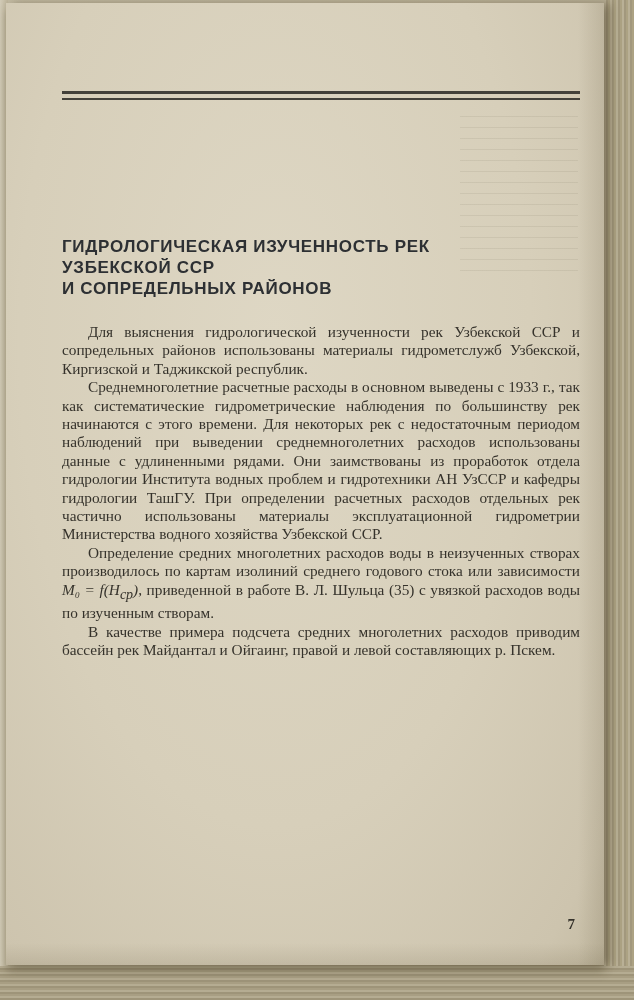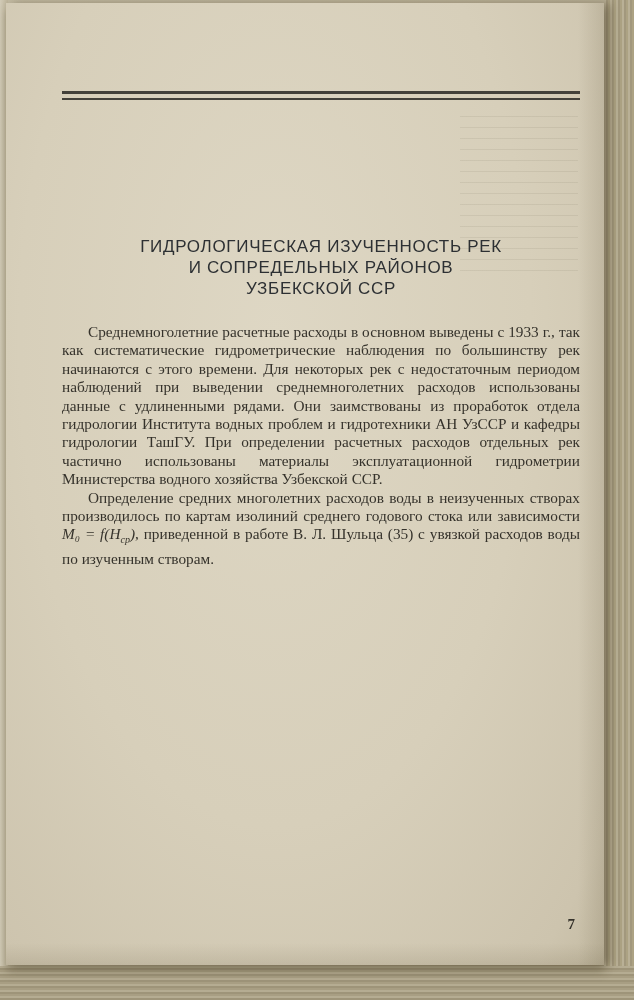--- a/index.html
+++ b/index.html
@@ -54,9 +54,9 @@
   }
   .title {
     position:absolute; top:233px; left:56px; width:518px;
-    text-align:center;
+    text-align:left;
     font-family:"Liberation Sans", sans-serif;
-    font-weight:normal;
+    font-weight:bold;
     font-size:17px;
     line-height:21px;
     letter-spacing:.7px;

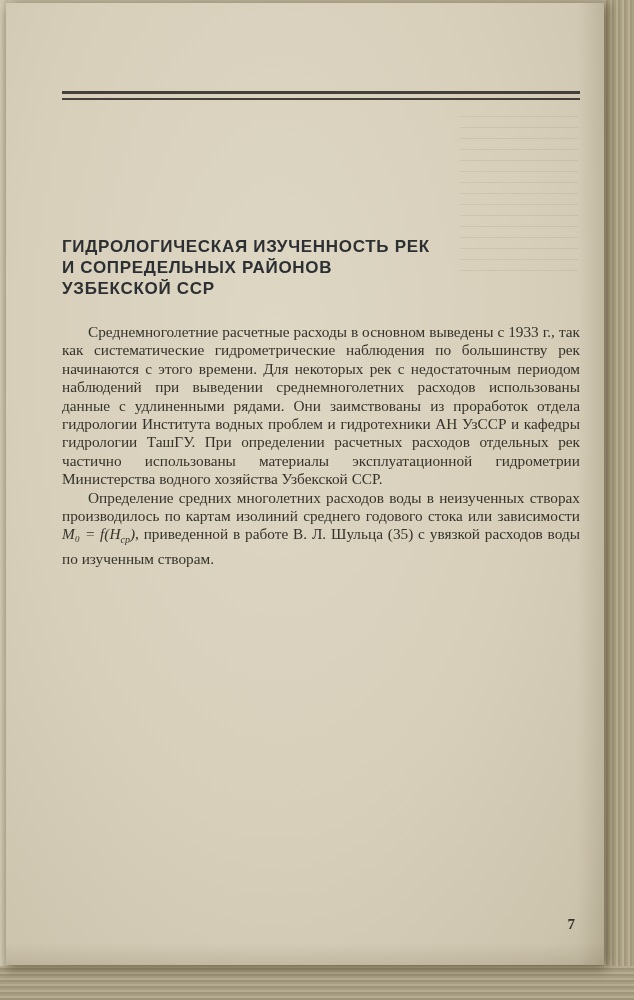--- a/index.html
+++ b/index.html
@@ -97,8 +97,8 @@
 
     <h1 class="title">
       <span class="tl">ГИДРОЛОГИЧЕСКАЯ ИЗУЧЕННОСТЬ РЕК</span>
+      <span class="tl">УЗБЕКСКОЙ ССР</span>
       <span class="tl">И СОПРЕДЕЛЬНЫХ РАЙОНОВ</span>
-      <span class="tl">УЗБЕКСКОЙ ССР</span>
     </h1>
 
     <div class="bodytext">

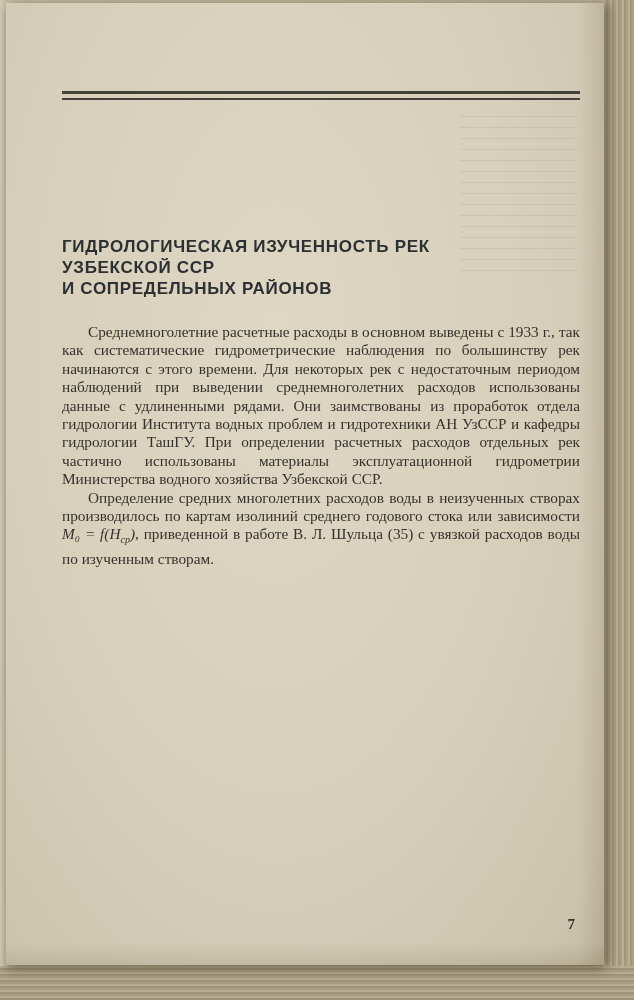--- a/index.html
+++ b/index.html
@@ -102,6 +102,7 @@
     </h1>
 
     <div class="bodytext">
+      <p>Для выяснения гидрологической изученности рек Узбекской ССР и сопредельных районов использованы материалы гидрометслужб Узбекской, Киргизской и Таджикской республик.</p>
       <p>Среднемноголетние расчетные расходы в основном выведены с 1933 г., так как систематические гидрометрические наблюдения по большинству рек начинаются с этого времени. Для некоторых рек с недостаточным периодом наблюдений при выведении среднемноголетних расходов использованы данные с удлиненными рядами. Они заимствованы из проработок отдела гидрологии Института водных проблем и гидротехники АН УзССР и кафедры гидрологии ТашГУ. При определении расчетных расходов отдельных рек частично использованы материалы эксплуатационной гидрометрии Министерства водного хозяйства Узбекской ССР.</p>
       <p><span>Определение средних многолетних расходов воды в неизученных створах производилось по картам изолиний среднего годового стока или зависимости </span><span class="formula"><span>M₀ = f(H</span><sub>ср</sub><span>)</span></span><span>, приведенной в работе В. Л. Шульца (35) с увязкой расходов воды по изученным створам.</span></p>
     </div>

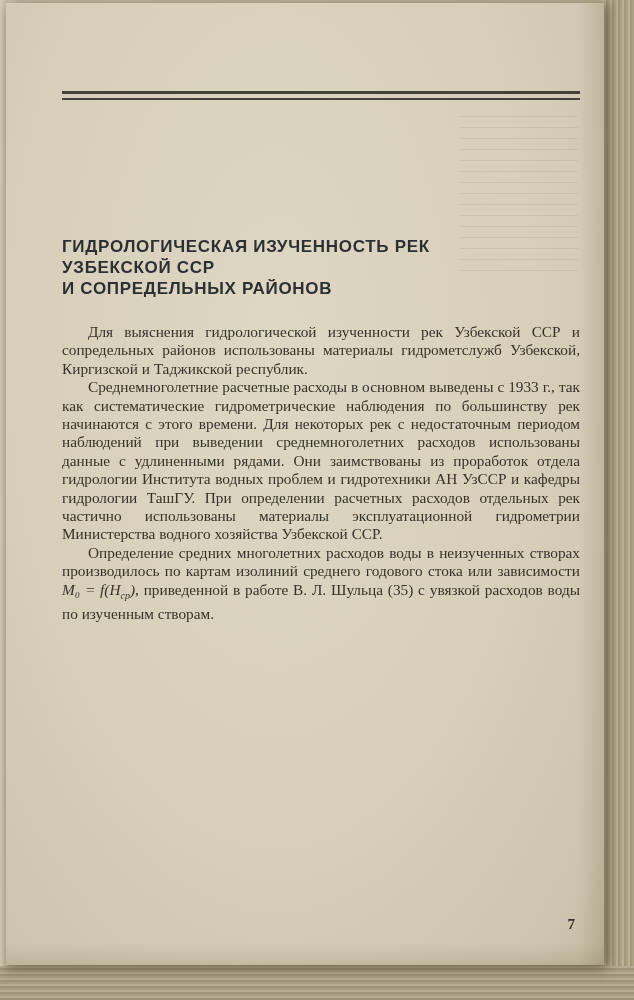--- a/index.html
+++ b/index.html
@@ -74,7 +74,7 @@
   }
   .bodytext p { margin:0; text-indent:26px; }
   .formula { font-style:italic; white-space:nowrap; }
-  .formula sub { font-size:10px; font-style:italic; }
+  .formula sub { font-size:14px; font-style:italic; }
   .pagenum {
     position:absolute; top:913px; right:29px;
     font-size:15px; font-weight:bold; color:#35322b;

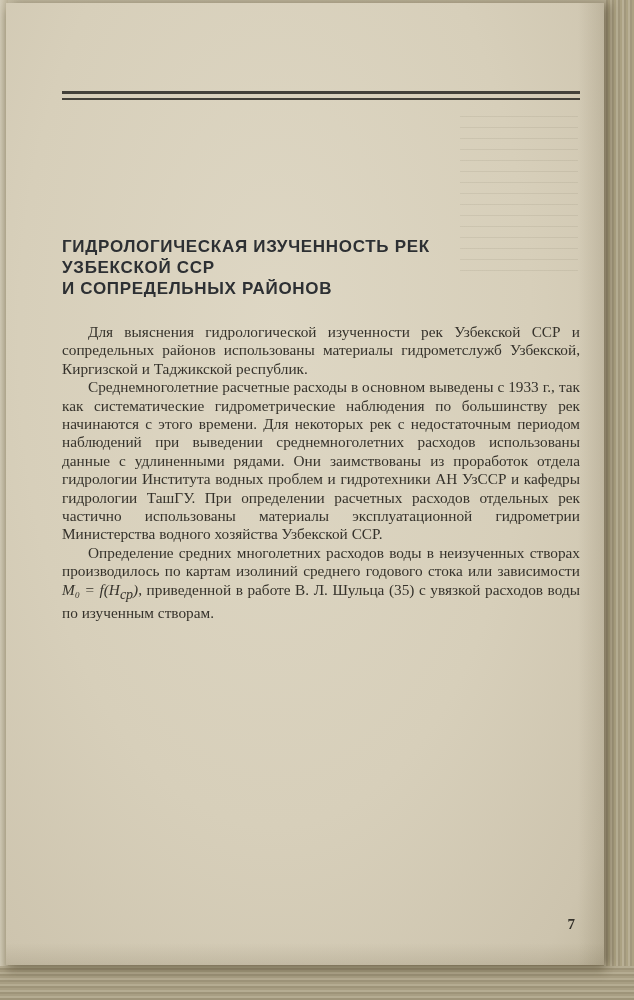--- a/index.html
+++ b/index.html
@@ -105,6 +105,7 @@
       <p>Для выяснения гидрологической изученности рек Узбекской ССР и сопредельных районов использованы материалы гидрометслужб Узбекской, Киргизской и Таджикской республик.</p>
       <p>Среднемноголетние расчетные расходы в основном выведены с 1933 г., так как систематические гидрометрические наблюдения по большинству рек начинаются с этого времени. Для некоторых рек с недостаточным периодом наблюдений при выведении среднемноголетних расходов использованы данные с удлиненными рядами. Они заимствованы из проработок отдела гидрологии Института водных проблем и гидротехники АН УзССР и кафедры гидрологии ТашГУ. При определении расчетных расходов отдельных рек частично использованы материалы эксплуатационной гидрометрии Министерства водного хозяйства Узбекской ССР.</p>
       <p><span>Определение средних многолетних расходов воды в неизученных створах производилось по картам изолиний среднего годового стока или зависимости </span><span class="formula"><span>M₀ = f(H</span><sub>ср</sub><span>)</span></span><span>, приведенной в работе В. Л. Шульца (35) с увязкой расходов воды по изученным створам.</span></p>
+      <p>В качестве примера подсчета средних многолетних расходов приводим бассейн рек Майдантал и Ойгаинг, правой и левой составляющих р. Пскем.</p>
     </div>
 
     <div class="pagenum">7</div>

